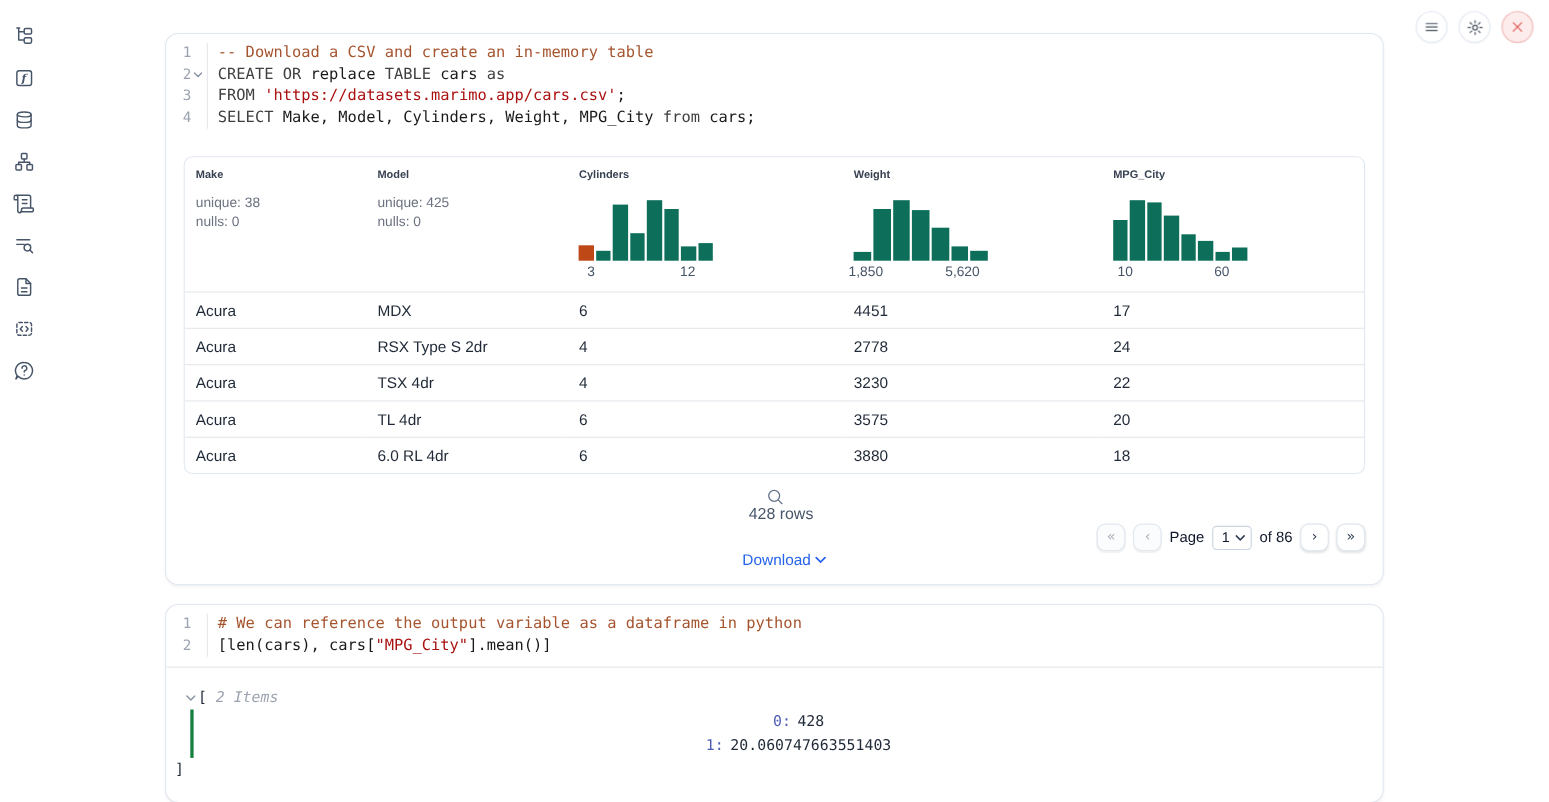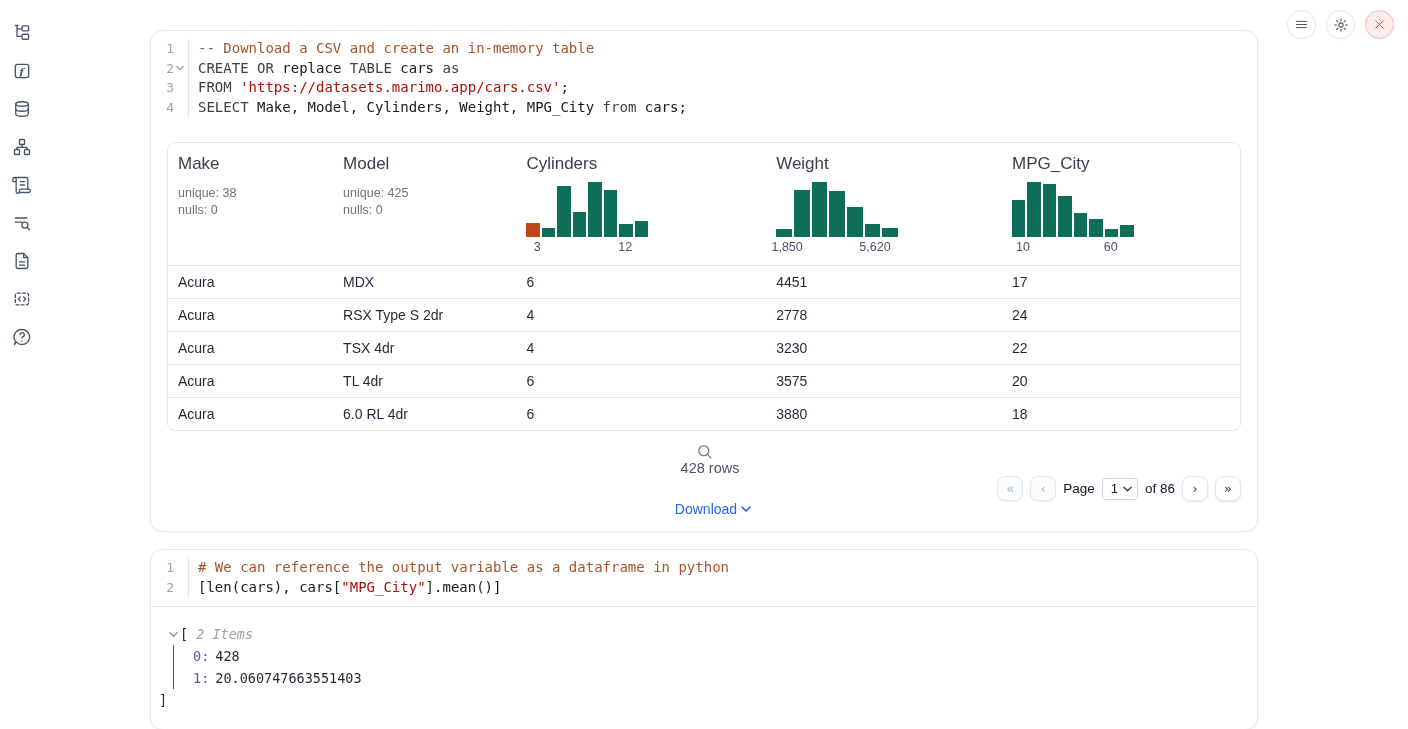--- a/index.html
+++ b/index.html
@@ -53,7 +53,7 @@
   col.c0{width:15.4%} col.c1{width:17.1%} col.c2{width:23.3%} col.c3{width:22.0%} col.c4{width:22.2%}
   th { text-align:left; vertical-align:top; padding:11px 10px 10px; height:122px; }
   .col-head { display:flex; flex-direction:column; height:100%; }
-  .col-name { font-size:17px; font-weight:400; color:#374151; }
+  .col-name { font-size:10px; font-weight:700; color:#374151; }
   .col-meta { margin-top:11px; font-size:12.5px; color:#6b7280; line-height:16.5px; font-weight:normal; }
   .hist { width:122px; margin-top:auto; }
   .hist-bars { display:flex; align-items:flex-end; gap:2px; height:55px; }

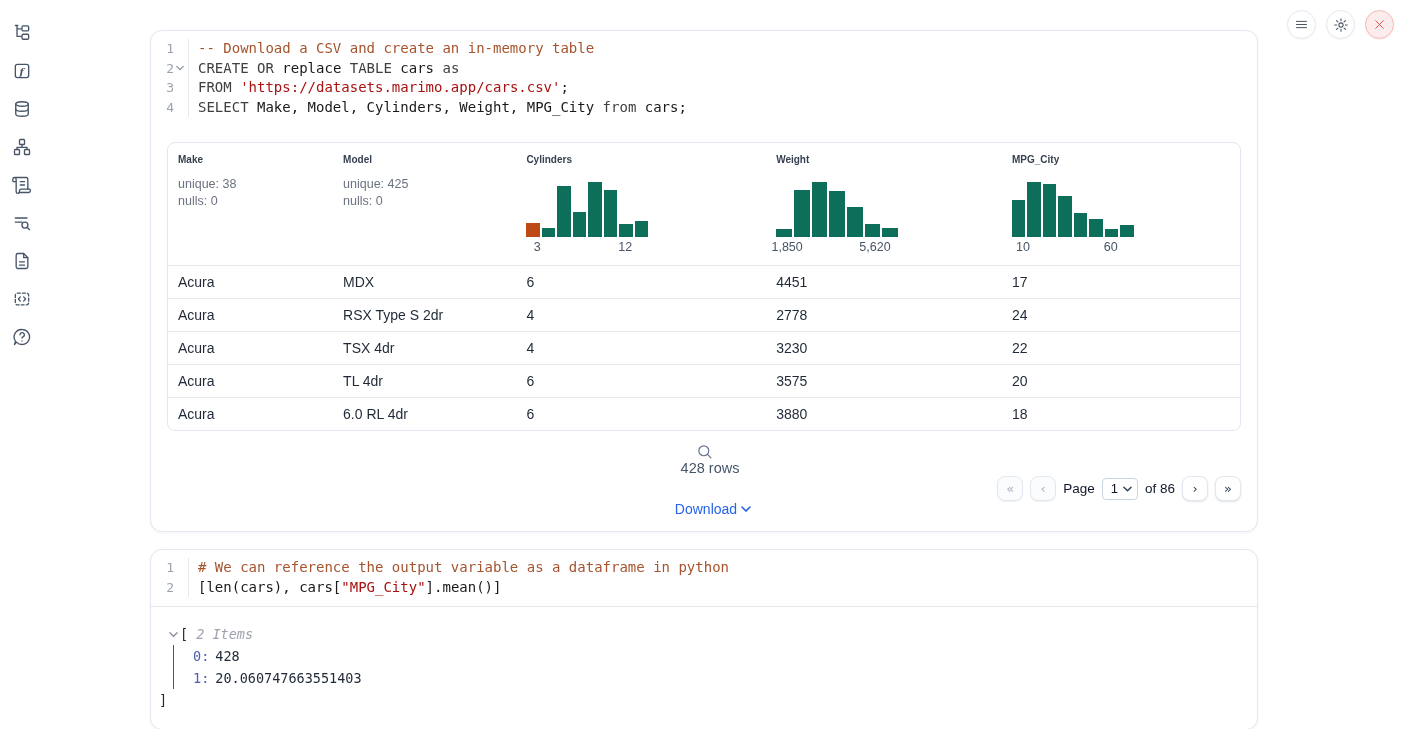--- a/index.html
+++ b/index.html
@@ -83,7 +83,7 @@
                  font-family:"DejaVu Sans Mono", monospace; font-size:13.5px; line-height:22px; color:#1f2937; }
   .tree-head { display:flex; align-items:center; gap:2px; }
   .tree-items-label { color:#9ca3af; font-style:italic; margin-left:6px; }
-  .tree-body { border-left:1px solid #15803d; margin-left:4px; padding-left:19px; }
+  .tree-body { border-left:3px solid #15803d; margin-left:4px; padding-left:19px;text-align:center; }
   .tree-key { color:#4d5db1; }
   .tree-val { color:#1f2937; margin-left:6px; }
   .tree-close { margin-left:-10px; }

